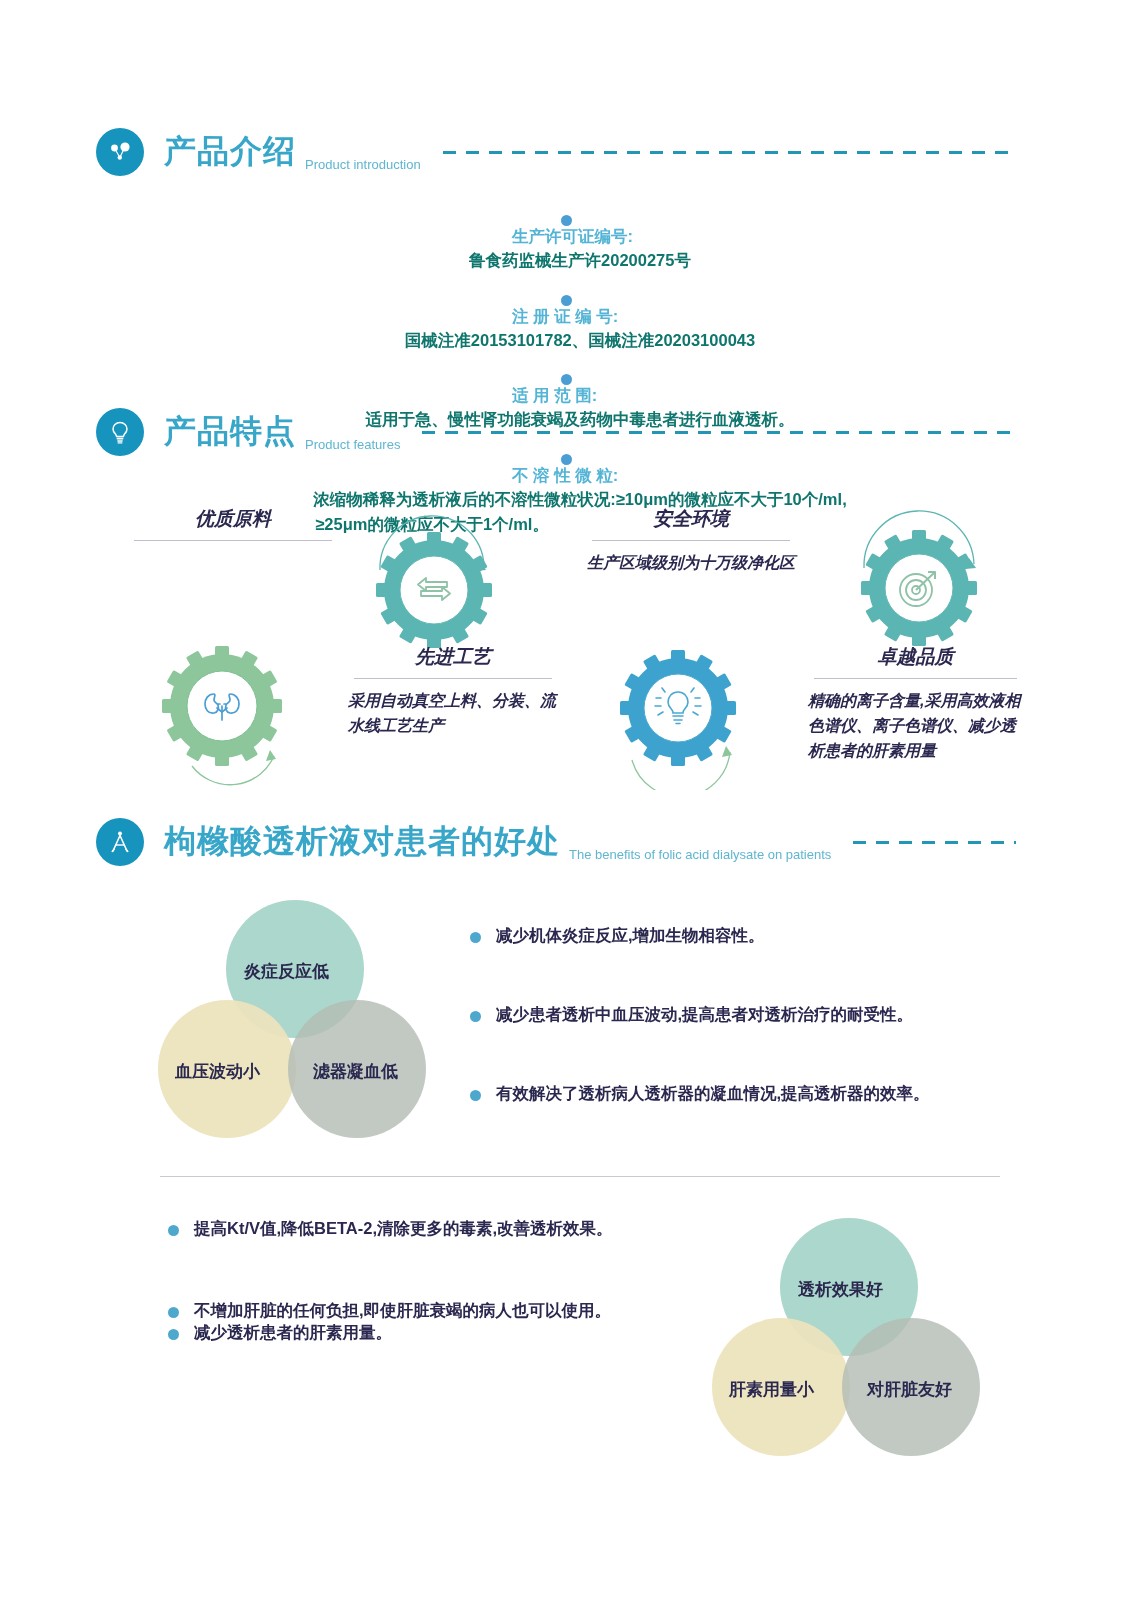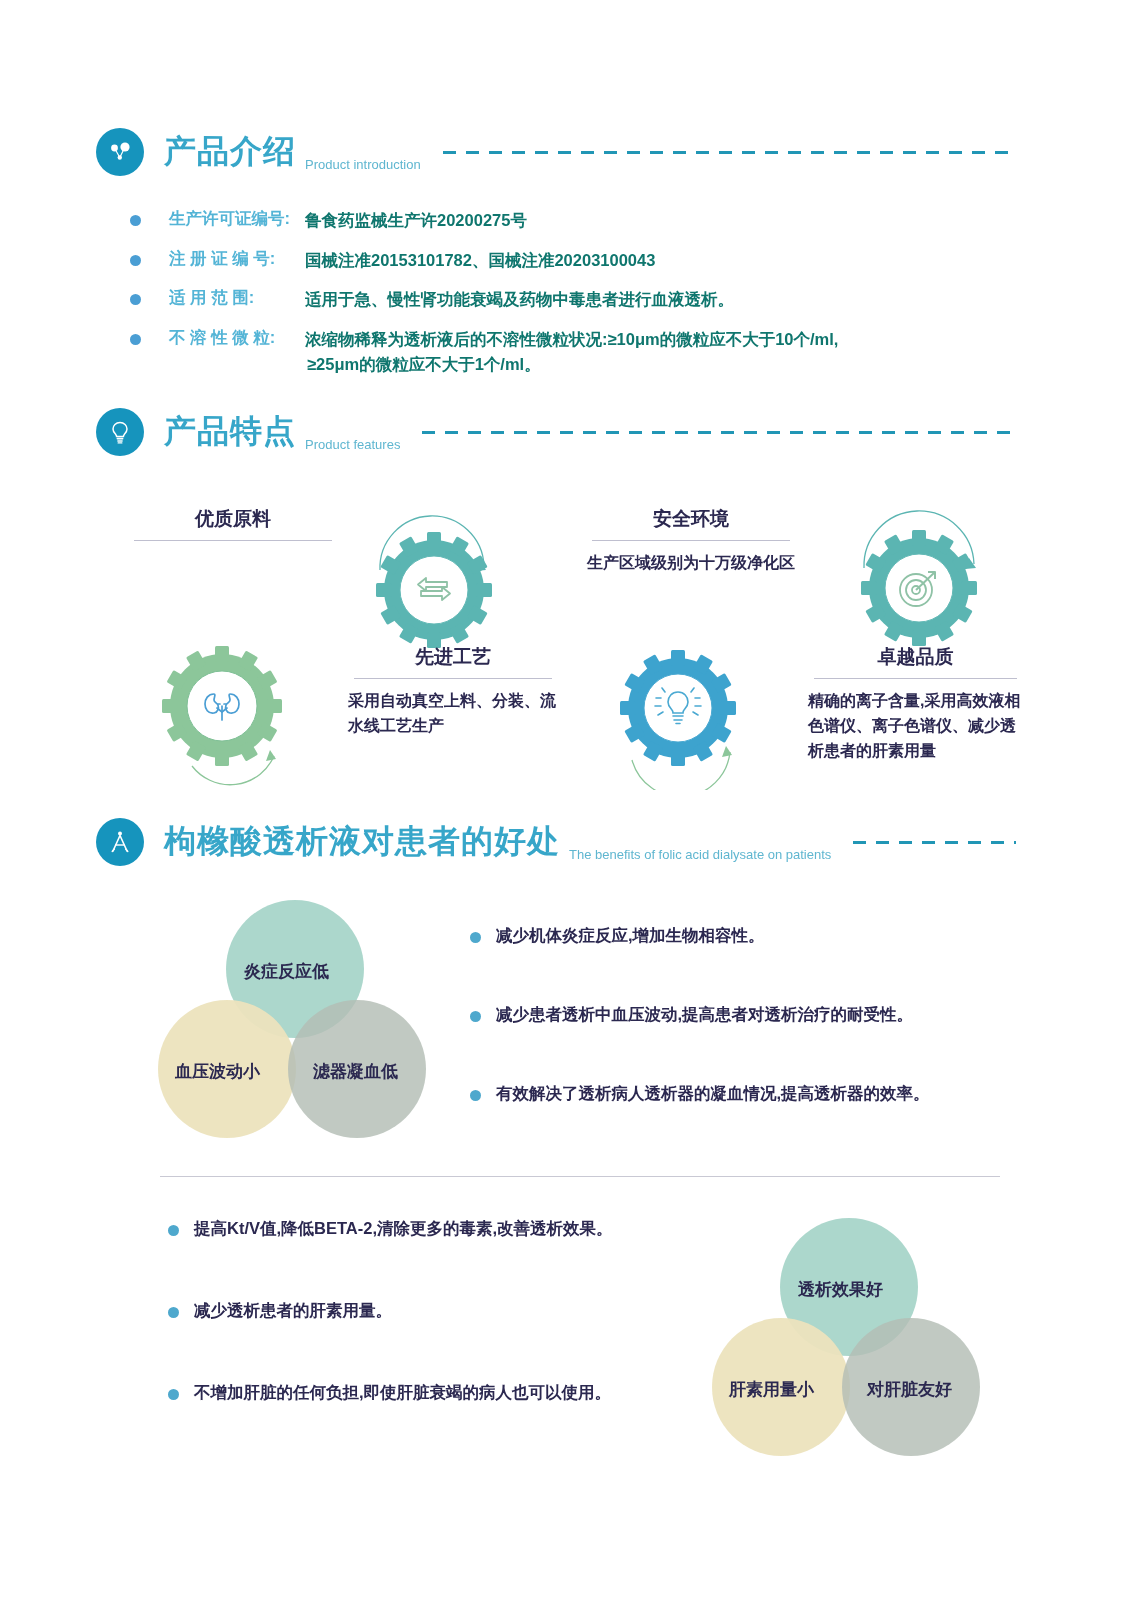--- a/index.html
+++ b/index.html
@@ -33,7 +33,7 @@
 
   
   #intro-list { position:absolute; left:130px; top:208px; width:900px; }
-  .intro-row { display:flex; align-items:flex-start; margin-bottom:14px; }
+  .intro-row { display:flex; align-items:center; margin-bottom:14px;flex-direction:column; }
   .dot-blue {
     width:11px; height:11px; border-radius:50%; background:#4a9ed4;
     flex:0 0 11px; margin-top:7px; margin-right:28px;

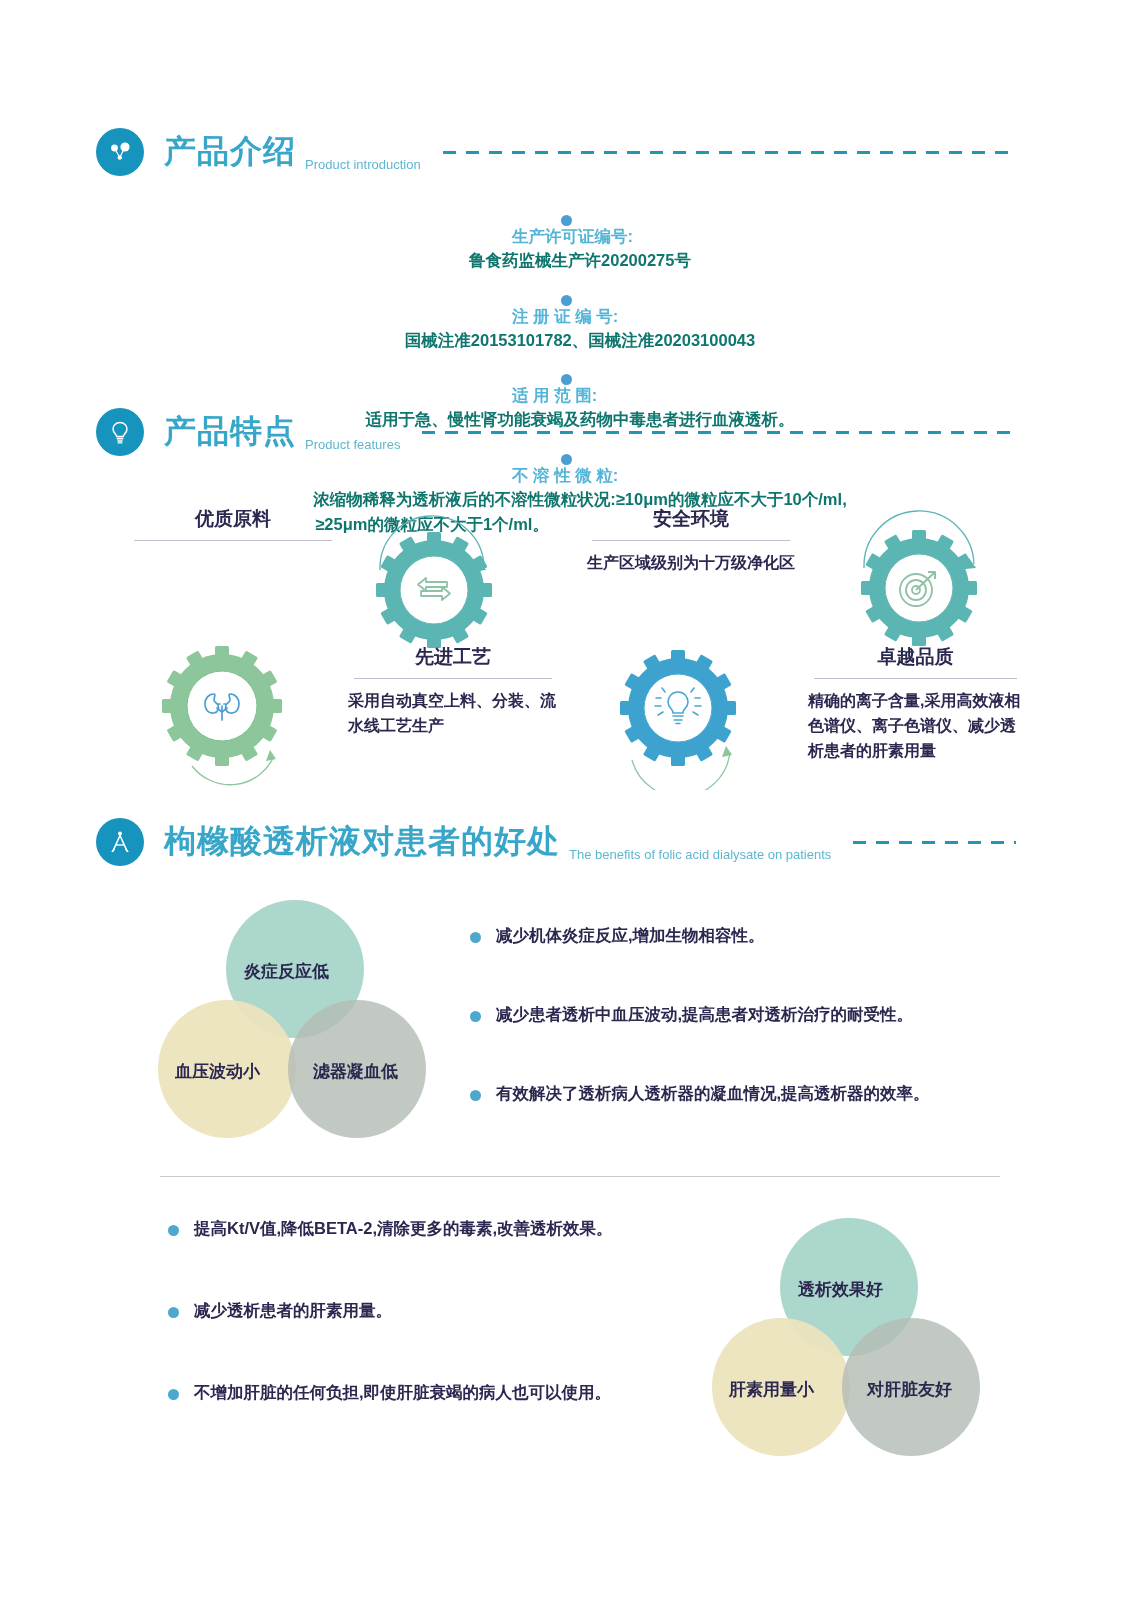--- a/index.html
+++ b/index.html
@@ -47,7 +47,7 @@
   .intro-val .l2 { display:block; padding-left:2px; }
 
   
-  .feat-text { position:absolute; width:200px; text-align:center; }
+  .feat-text { position:absolute; width:200px; text-align:center;font-style:italic; }
   .feat-title { font-size:19px; font-weight:bold; color:#2b2850; padding-bottom:8px; }
   .feat-rule { height:1px; background:#bfbfcf; margin:0 6px 10px 6px; }
   .feat-body { font-size:16px; font-weight:bold; color:#2b2850; line-height:1.55; }

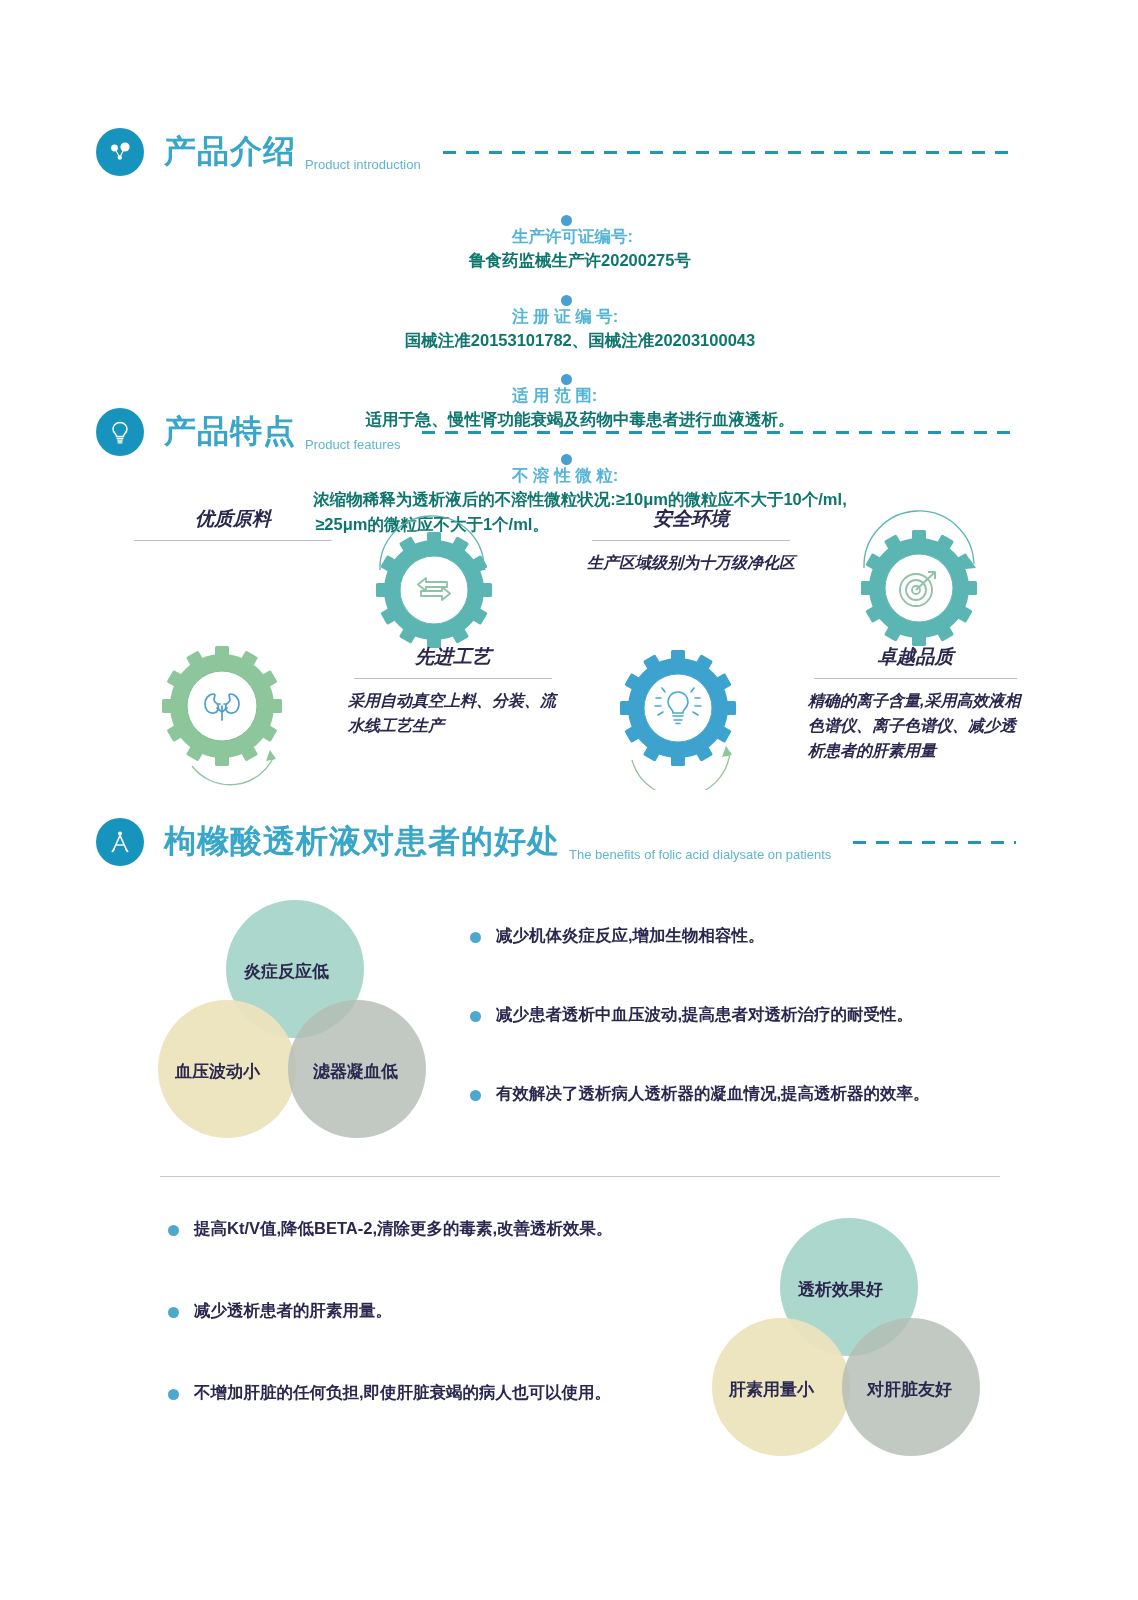--- a/index.html
+++ b/index.html
@@ -322,13 +322,13 @@
     <span class="dot-teal"></span>
     <span class="ben-text">提高Kt/V值,降低BETA-2,清除更多的毒素,改善透析效果。</span>
   </div>
+  <div class="ben-row">
+    <span class="dot-teal"></span>
+    <span class="ben-text">不增加肝脏的任何负担,即使肝脏衰竭的病人也可以使用。</span>
+  </div>
   <div class="ben-row" style="margin-bottom:60px;">
     <span class="dot-teal"></span>
     <span class="ben-text">减少透析患者的肝素用量。</span>
-  </div>
-  <div class="ben-row">
-    <span class="dot-teal"></span>
-    <span class="ben-text">不增加肝脏的任何负担,即使肝脏衰竭的病人也可以使用。</span>
   </div>
 </div>
 

